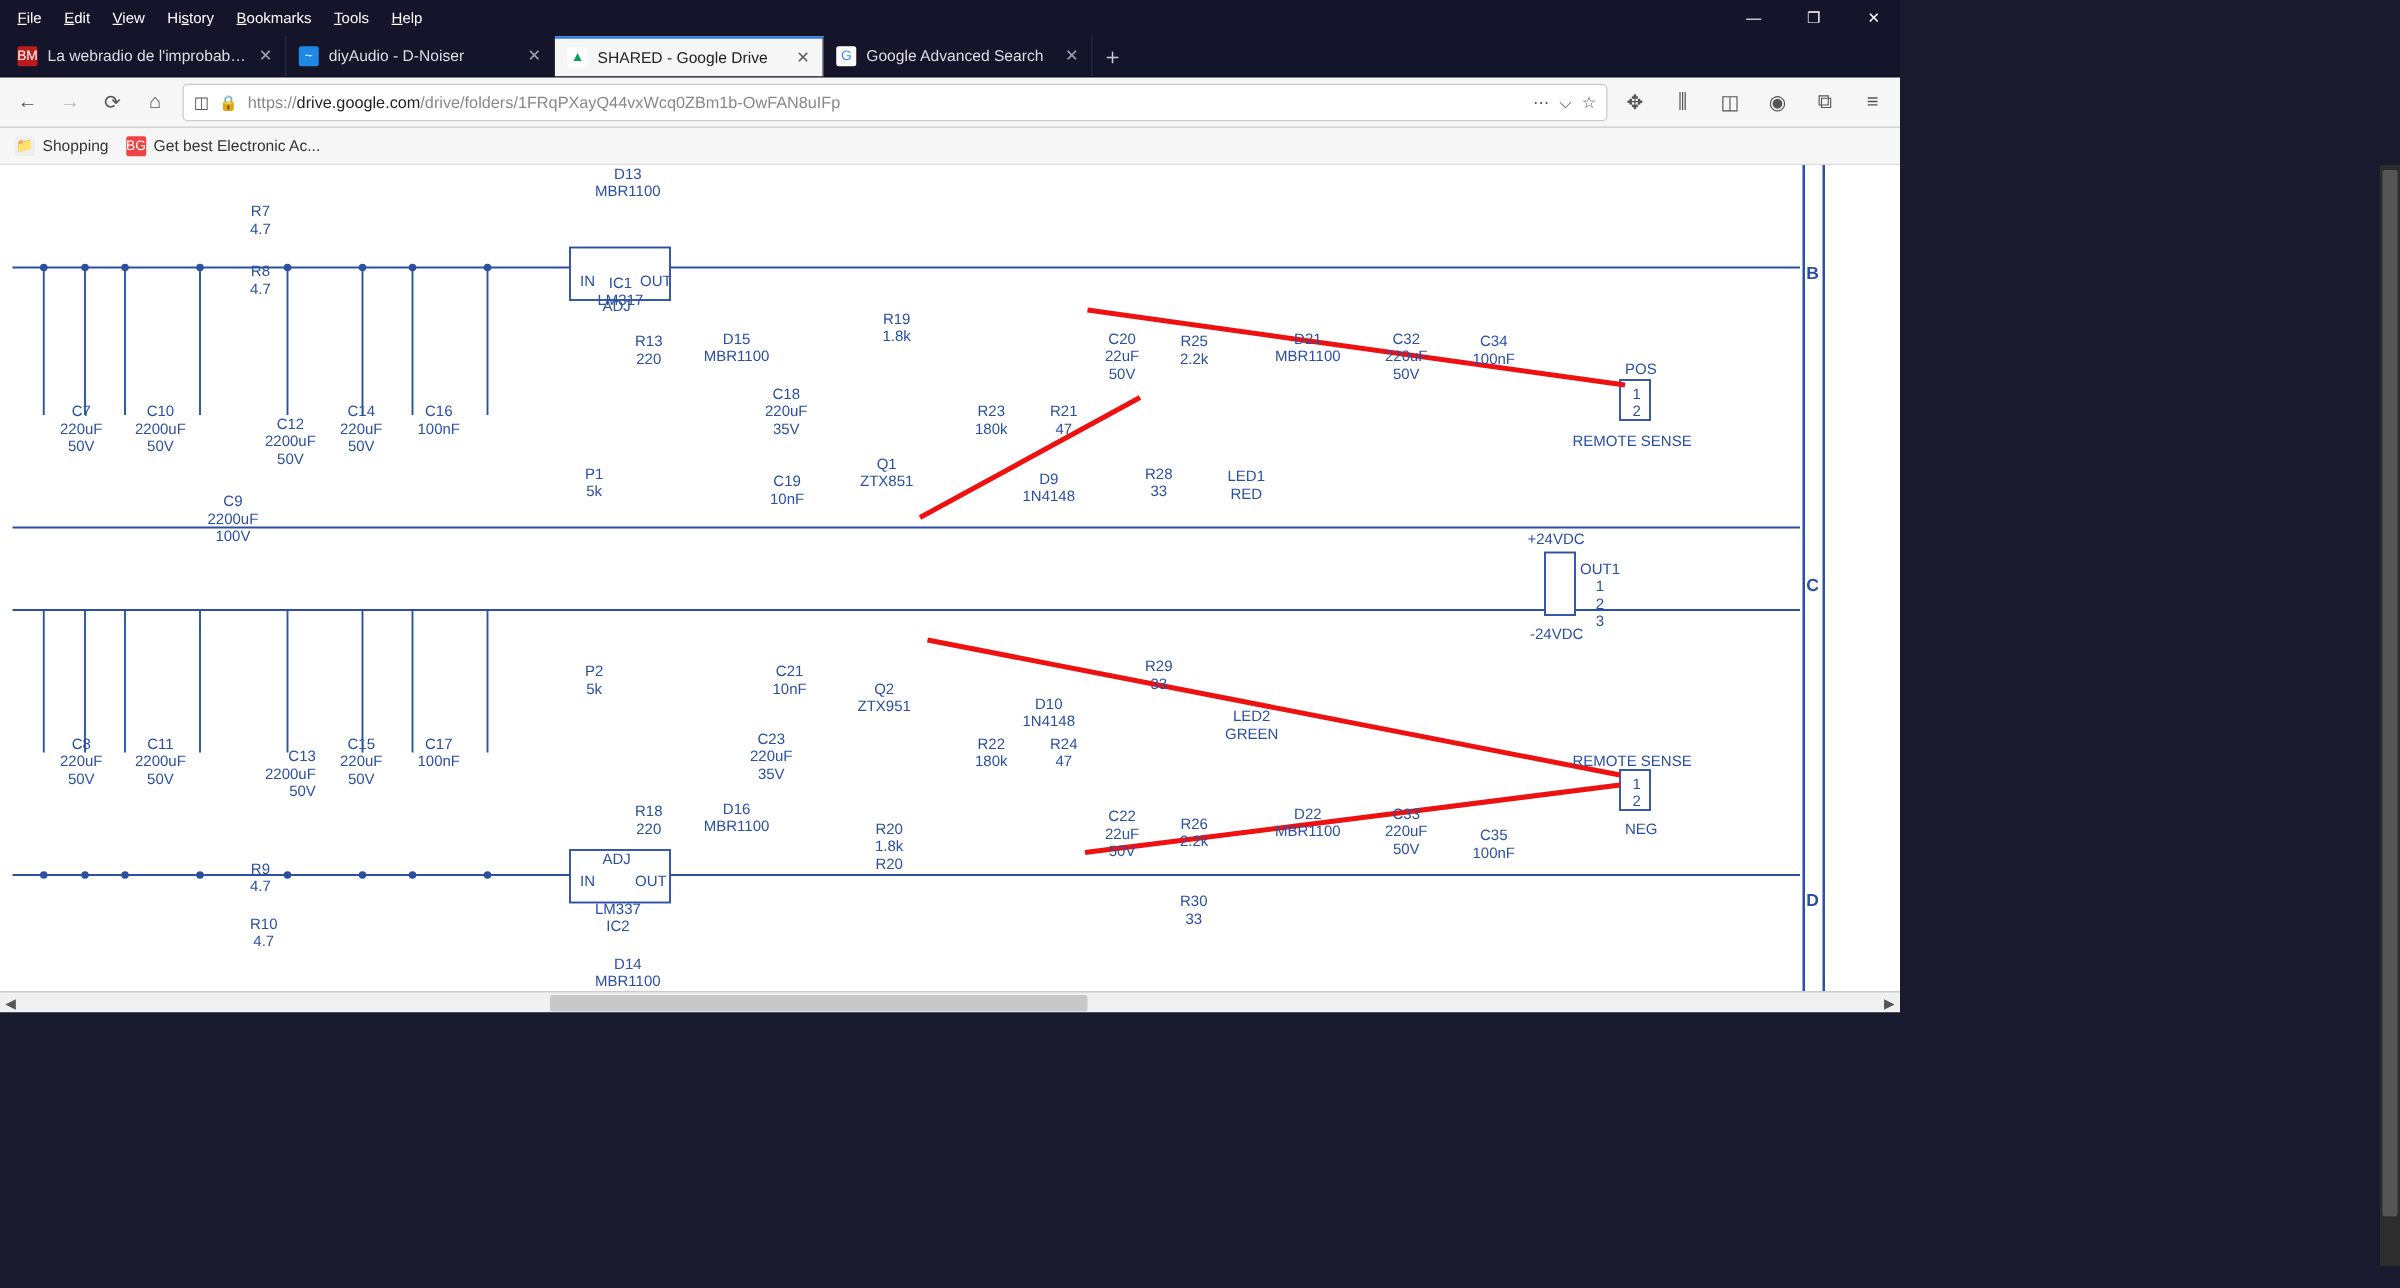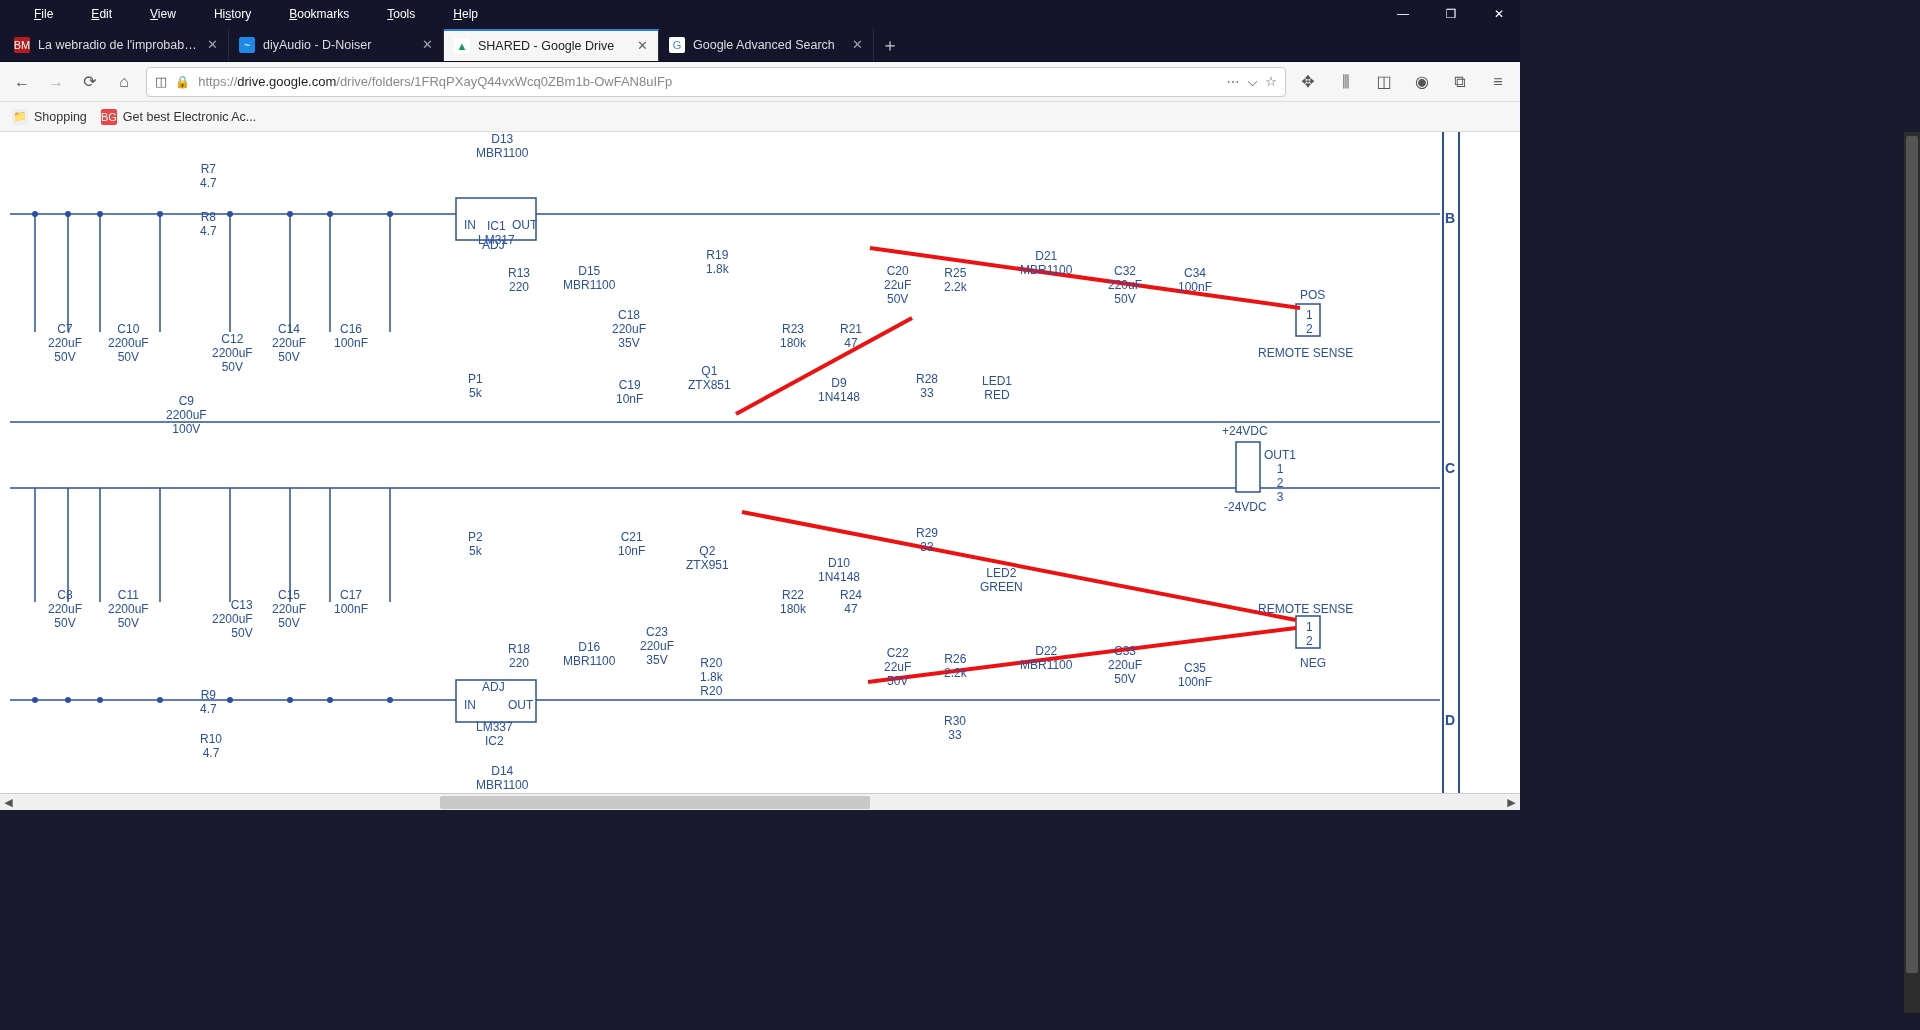--- a/index.html
+++ b/index.html
@@ -10,7 +10,7 @@
   .titlebar { display: flex; justify-content: space-between; align-items: center;
               height: 28px; background: #14142b; padding: 0 6px; font-size: 12px; }
   .menu { display: flex; gap: 2px; }
-  .menu-item { padding: 4px 8px; cursor: default; margin-left: 20px; }
+  .menu-item { padding: 4px 8px; cursor: default; }
   .menu-item u { text-decoration: underline; }
   .win-controls { display: flex; gap: 18px; font-size: 12px; }
   .win-btn { width: 30px; text-align: center; cursor: default; }

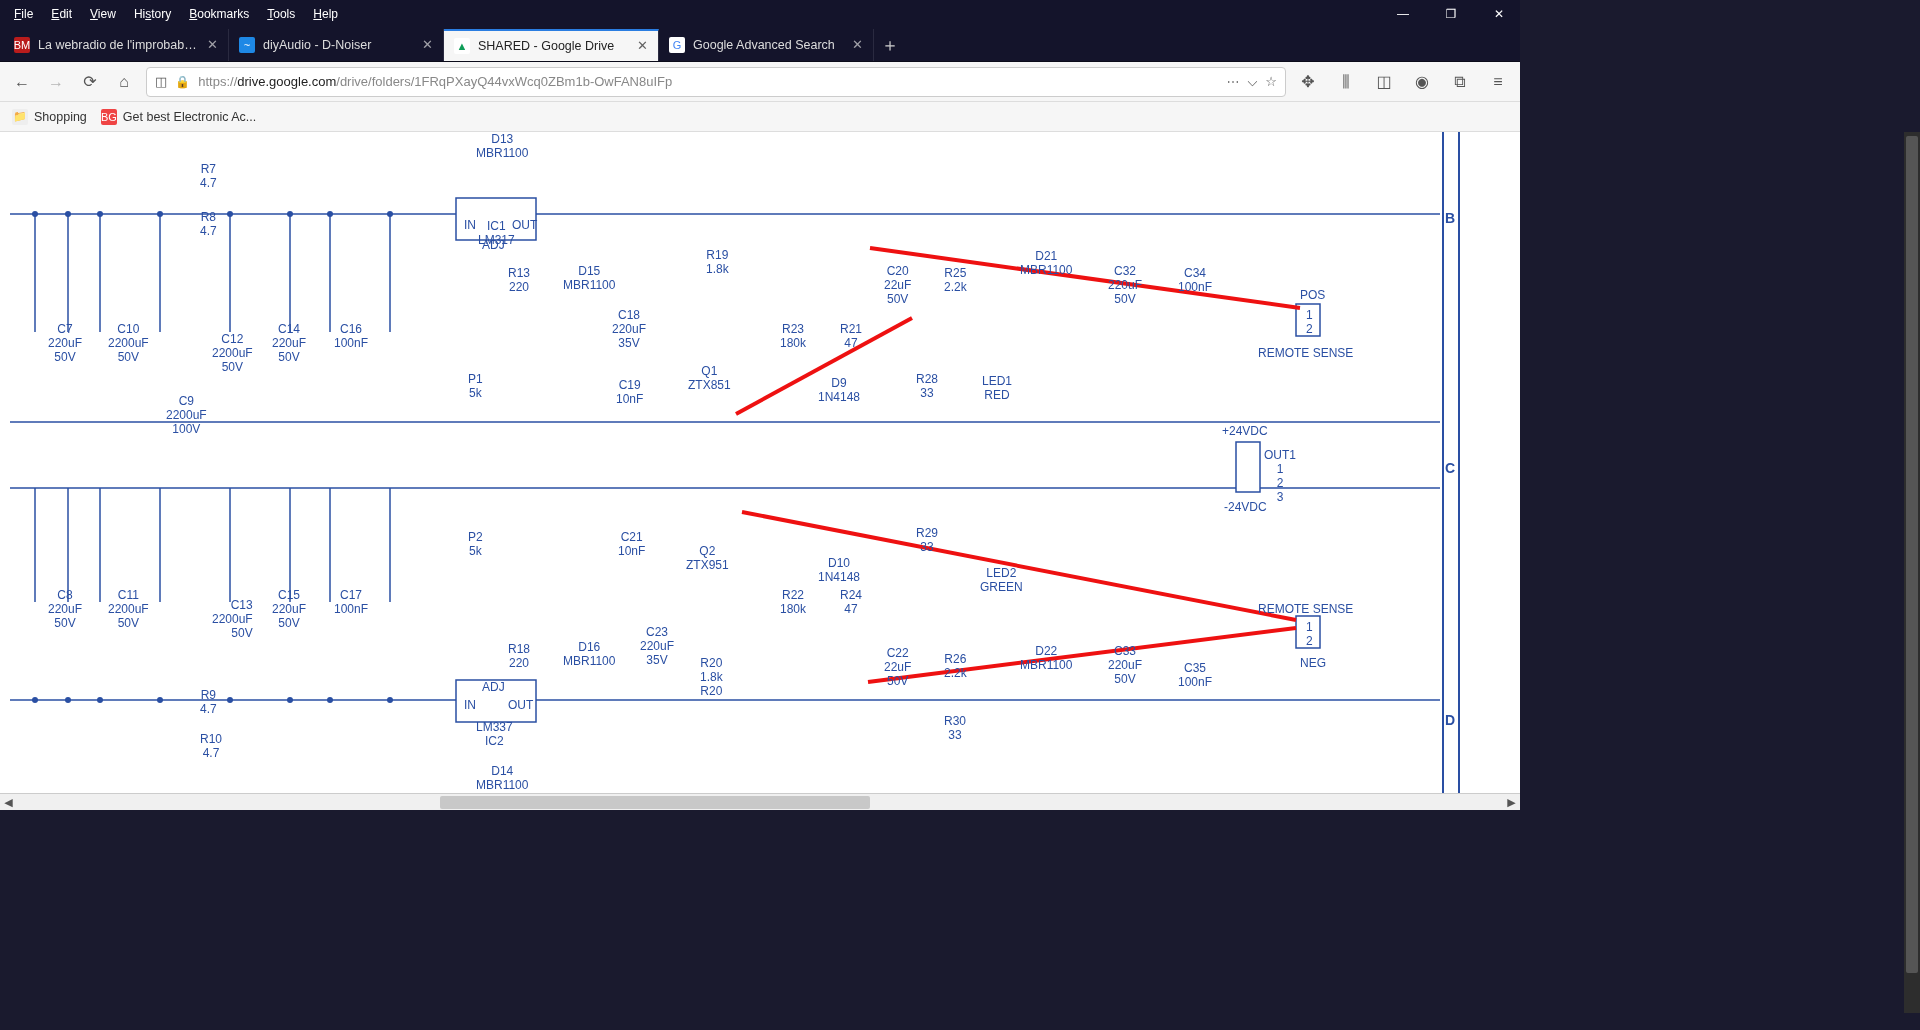--- a/index.html
+++ b/index.html
@@ -289,7 +289,7 @@
 2.2k</div>
         <div class="cl" style="left: 916px; top: 240px;">R28
 33</div>
-        <div class="cl" style="left: 1020px; top: 117px;">D21
+        <div class="cl" style="left: 1020px; top: 132px;">D21
 MBR1100</div>
         <div class="cl" style="left: 982px; top: 242px;">LED1
 RED</div>

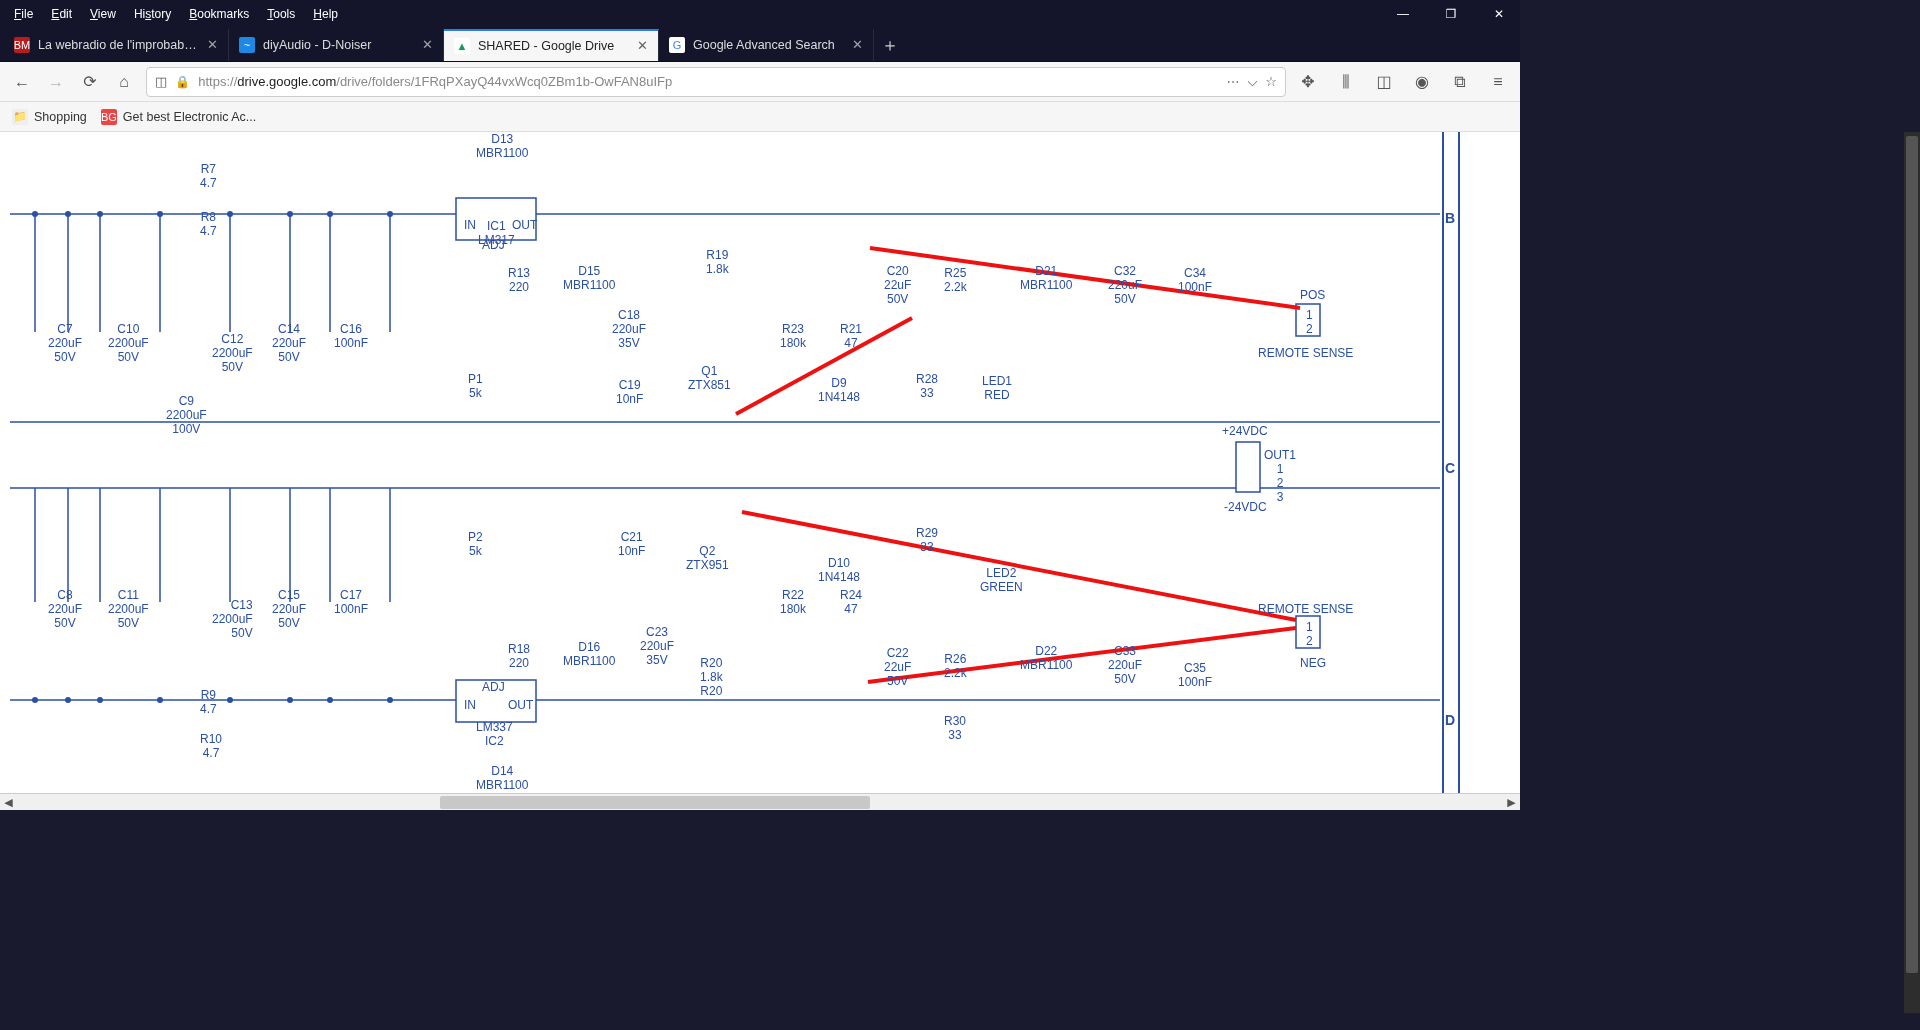--- a/index.html
+++ b/index.html
@@ -320,7 +320,7 @@
 33</div>
         <div class="cl" style="left: 980px; top: 434px;">LED2
 GREEN</div>
-        <div class="cl" style="left: 640px; top: 452px; margin-top: 41px;">C23
+        <div class="cl" style="left: 600px; top: 452px;">C23
 220uF
 35V</div>
         <div class="cl" style="left: 780px; top: 456px;">R22

